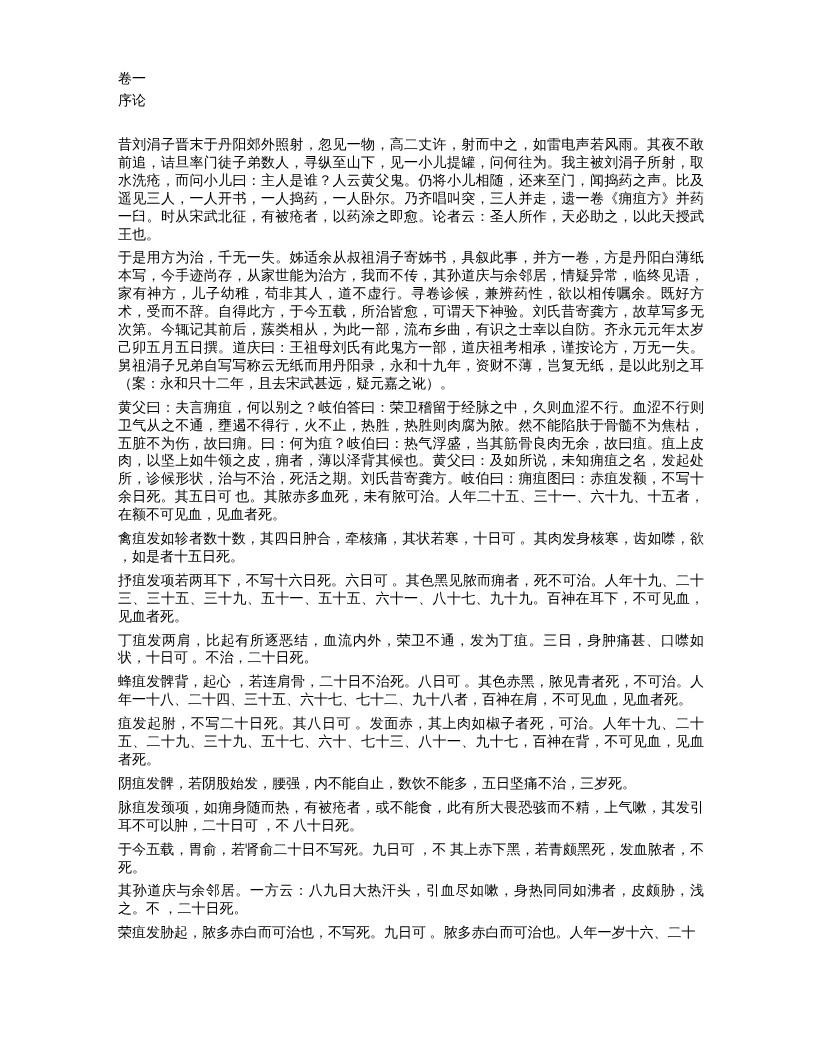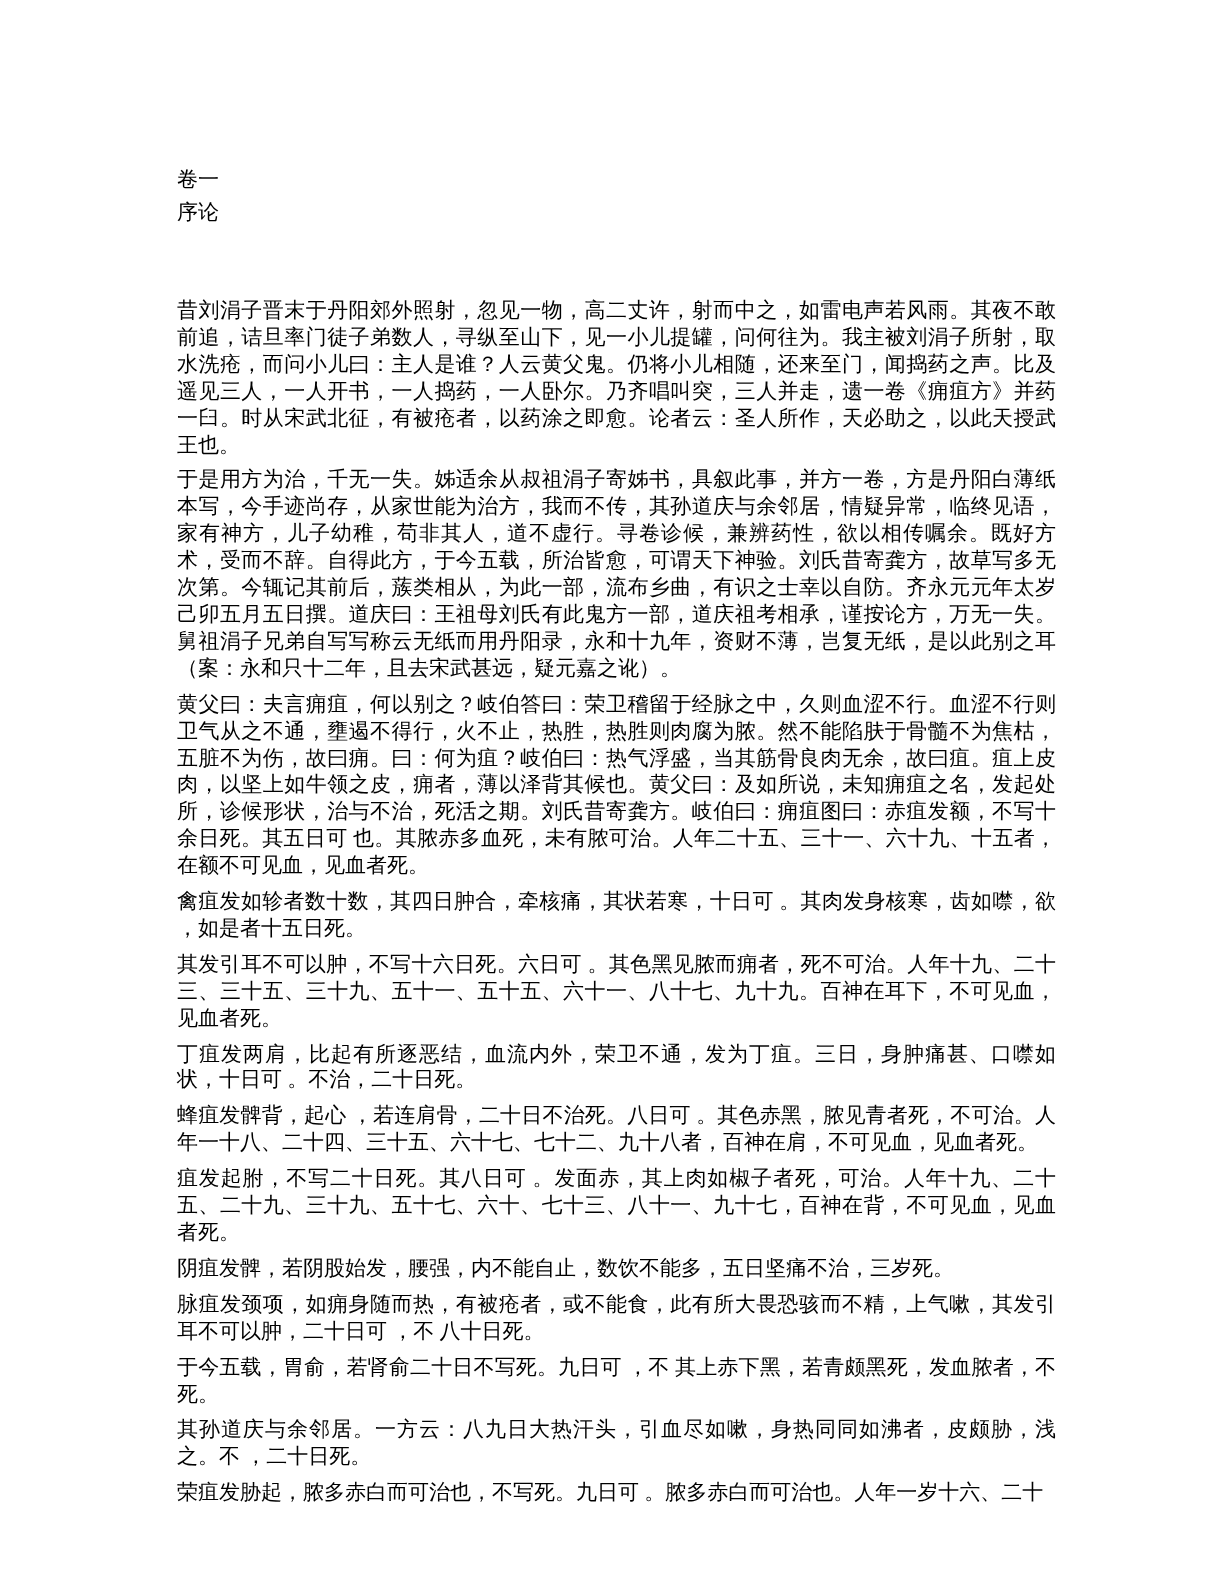--- a/index.html
+++ b/index.html
@@ -18,7 +18,7 @@
       height: 1056px;
       background: #ffffff;
       color: #000000;
-      padding: 110px 100px 30px 118px;
+      padding: 68px 100px 30px 118px;
       font-family: "Liberation Serif", "DejaVu Serif", serif;
       overflow: hidden;
     }

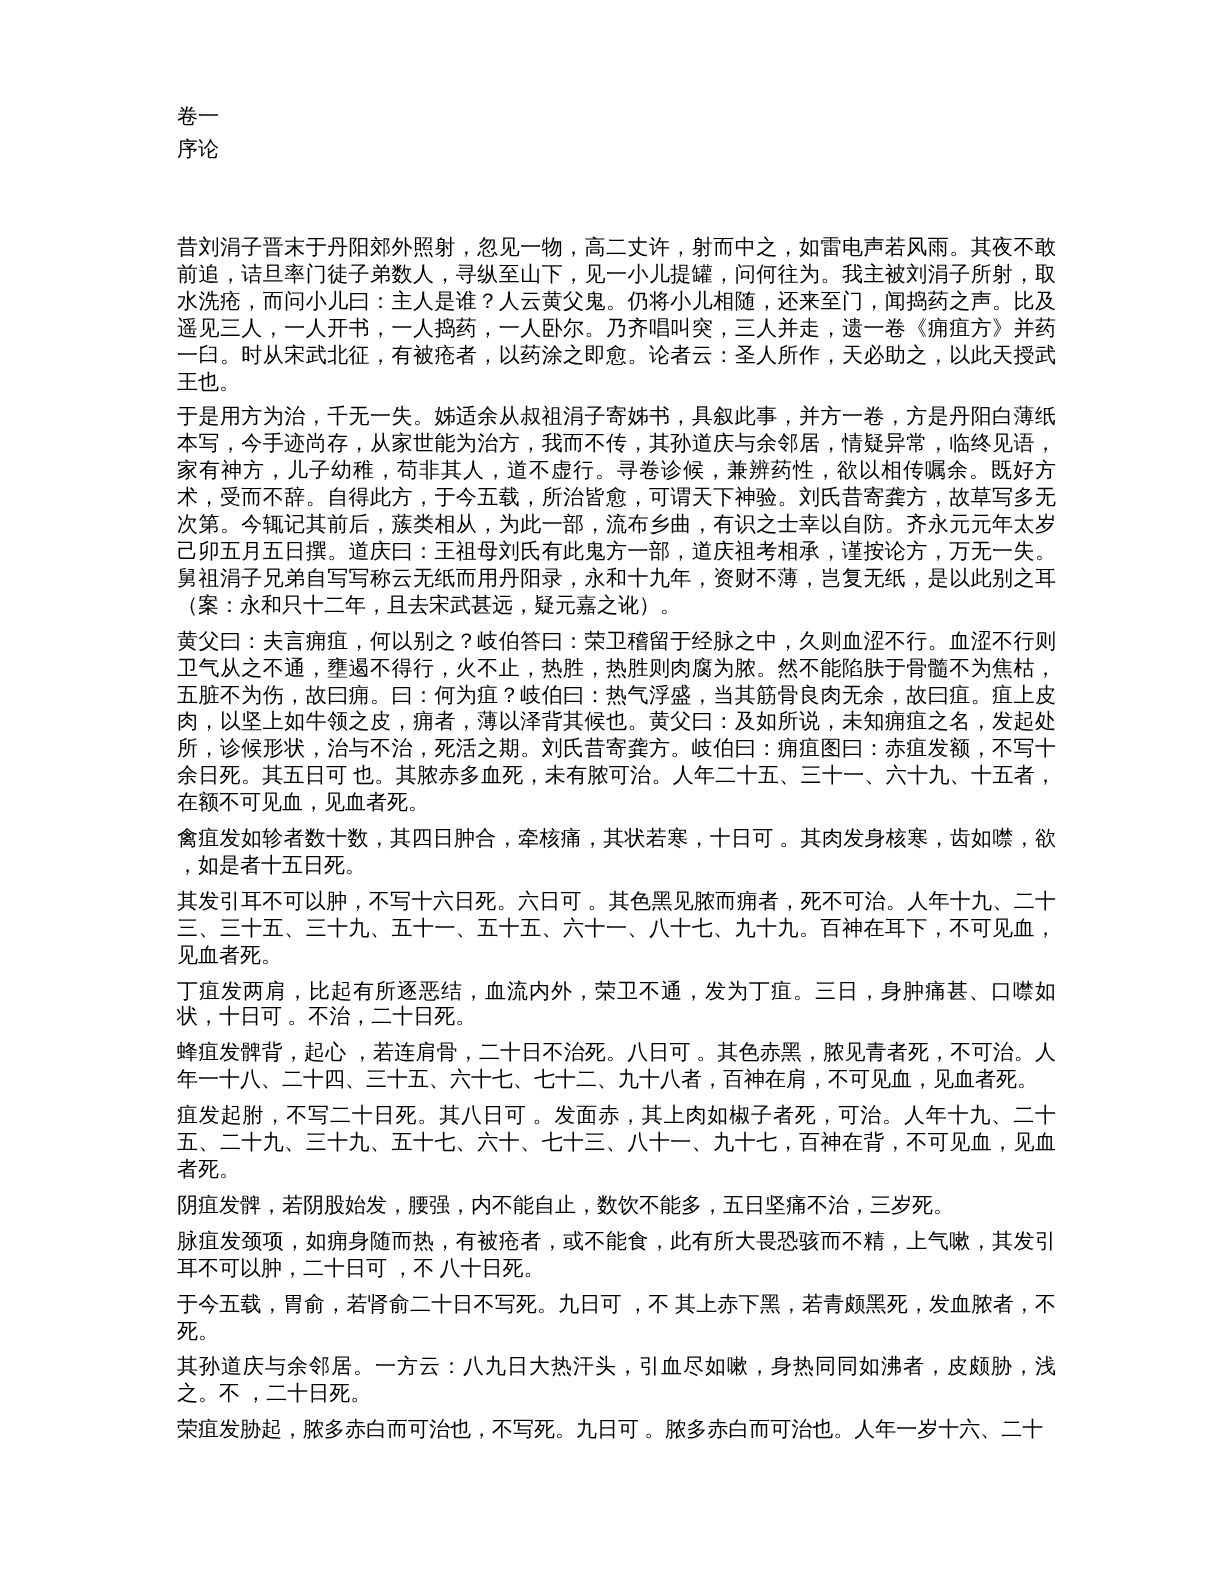--- a/index.html
+++ b/index.html
@@ -27,7 +27,7 @@
       line-height: 22px;
     }
     .body-text {
-      margin-top: 45px;
+      margin-top: 24px;
       width: 586px;
       font-size: 14px;
       line-height: 17.9px;

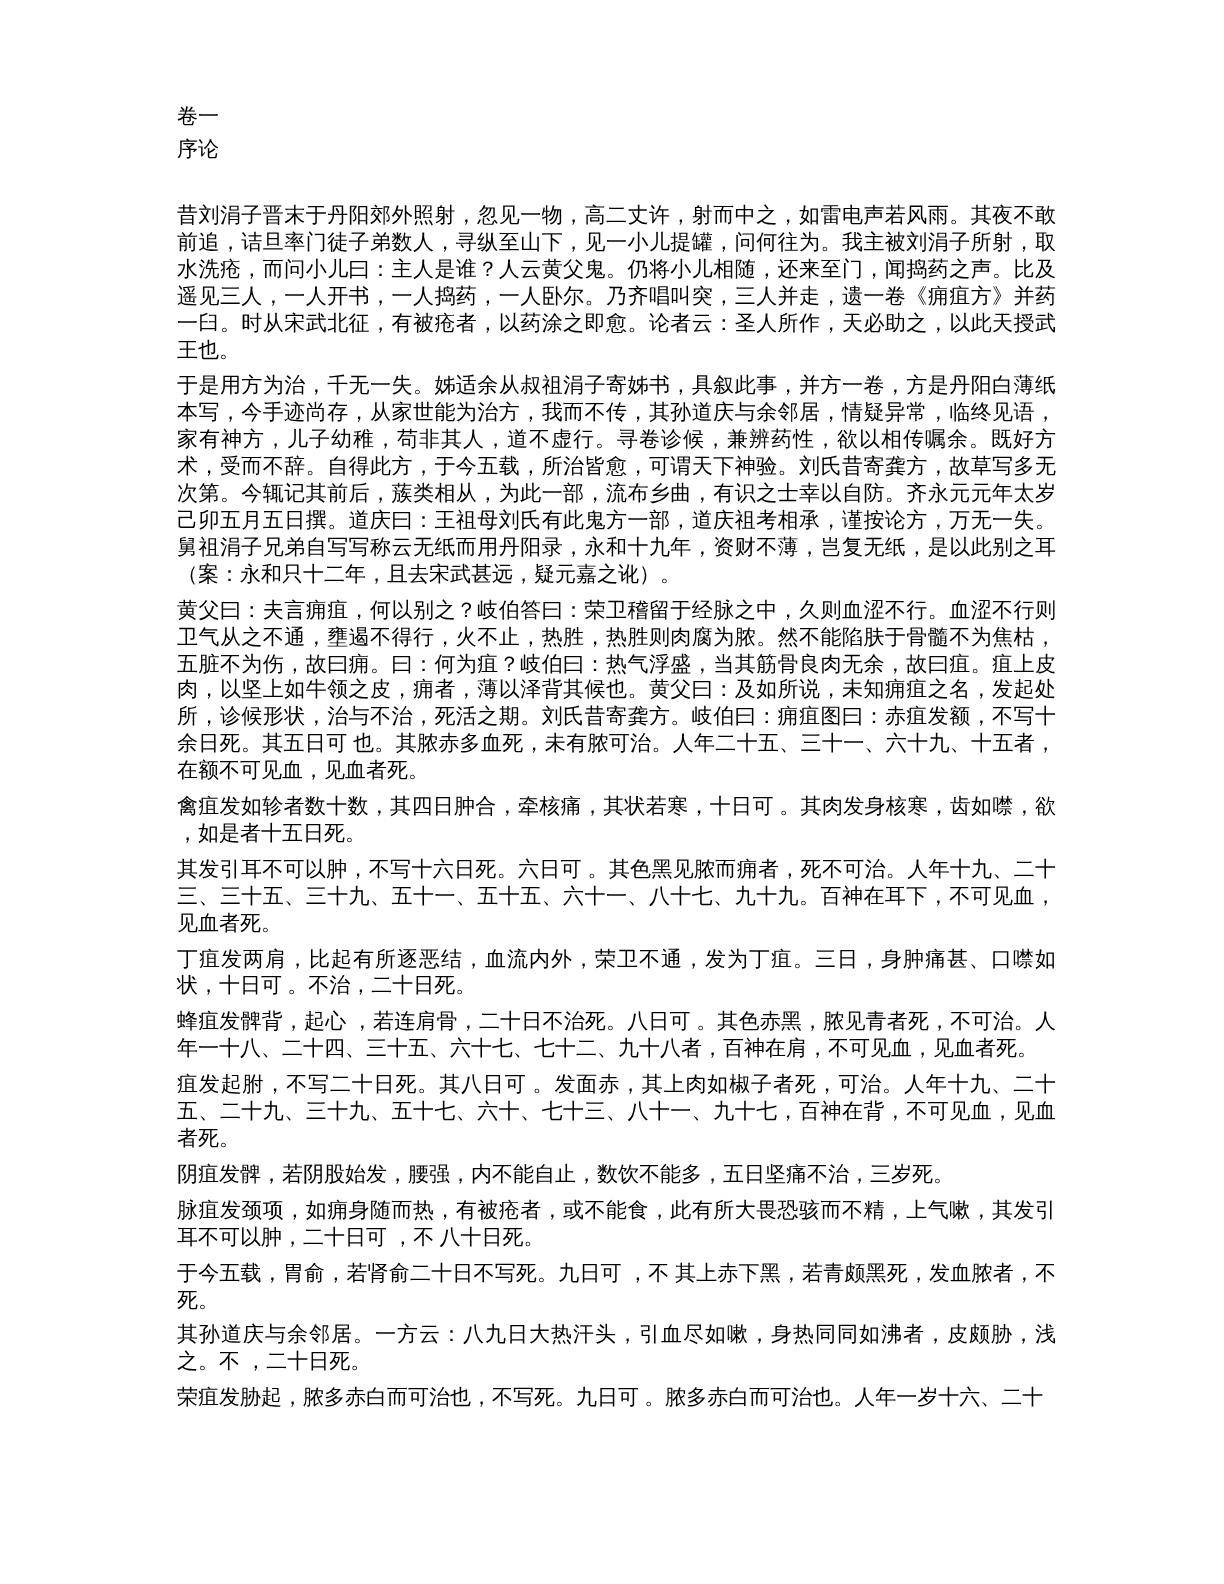--- a/index.html
+++ b/index.html
@@ -51,7 +51,7 @@
     <p>于是用方为治，千无一失。姊适余从叔祖涓子寄姊书，具叙此事，并方一卷，方是丹阳白薄纸本写，今手迹尚存，从家世能为治方，我而不传，其孙道庆与余邻居，情疑异常，临终见语，家有神方，儿子幼稚，苟非其人，道不虚行。寻卷诊候，兼辨药性，欲以相传嘱余。既好方术，受而不辞。自得此方，于今五载，所治皆愈，可谓天下神验。刘氏昔寄龚方，故草写多无次第。今辄记其前后，蔟类相从，为此一部，流布乡曲，有识之士幸以自防。齐永元元年太岁己卯五月五日撰。道庆曰：王祖母刘氏有此鬼方一部，道庆祖考相承，谨按论方，万无一失。舅祖涓子兄弟自写写称云无纸而用丹阳录，永和十九年，资财不薄，岂复无纸，是以此别之耳（案：永和只十二年，且去宋武甚远，疑元嘉之讹）。</p>
     <p>黄父曰：夫言痈疽，何以别之？岐伯答曰：荣卫稽留于经脉之中，久则血涩不行。血涩不行则卫气从之不通，壅遏不得行，火不止，热胜，热胜则肉腐为脓。然不能陷肤于骨髓不为焦枯，五脏不为伤，故曰痈。曰：何为疽？岐伯曰：热气浮盛，当其筋骨良肉无余，故曰疽。疽上皮肉，以坚上如牛领之皮，痈者，薄以泽背其候也。黄父曰：及如所说，未知痈疽之名，发起处所，诊候形状，治与不治，死活之期。刘氏昔寄龚方。岐伯曰：痈疽图曰：赤疽发额，不写十余日死。其五日可 也。其脓赤多血死，未有脓可治。人年二十五、三十一、六十九、十五者，在额不可见血，见血者死。</p>
     <p>禽疽发如轸者数十数，其四日肿合，牵核痛，其状若寒，十日可 。其肉发身核寒，齿如噤，欲 ，如是者十五日死。</p>
-    <p>其发引耳不可以肿，不写十六日死。六日可 。其色黑见脓而痈者，死不可治。人年十九、二十三、三十五、三十九、五十一、五十五、六十一、八十七、九十九。百神在耳下，不可见血，见血者死。</p>
+    <p>抒疽发项若两耳下，不写十六日死。六日可 。其色黑见脓而痈者，死不可治。人年十九、二十三、三十五、三十九、五十一、五十五、六十一、八十七、九十九。百神在耳下，不可见血，见血者死。</p>
     <p>丁疽发两肩，比起有所逐恶结，血流内外，荣卫不通，发为丁疽。三日，身肿痛甚、口噤如 状，十日可 。不治，二十日死。</p>
     <p>蜂疽发髀背，起心 ，若连肩骨，二十日不治死。八日可 。其色赤黑，脓见青者死，不可治。人年一十八、二十四、三十五、六十七、七十二、九十八者，百神在肩，不可见血，见血者死。</p>
     <p>疽发起胕，不写二十日死。其八日可 。发面赤，其上肉如椒子者死，可治。人年十九、二十五、二十九、三十九、五十七、六十、七十三、八十一、九十七，百神在背，不可见血，见血者死。</p>

